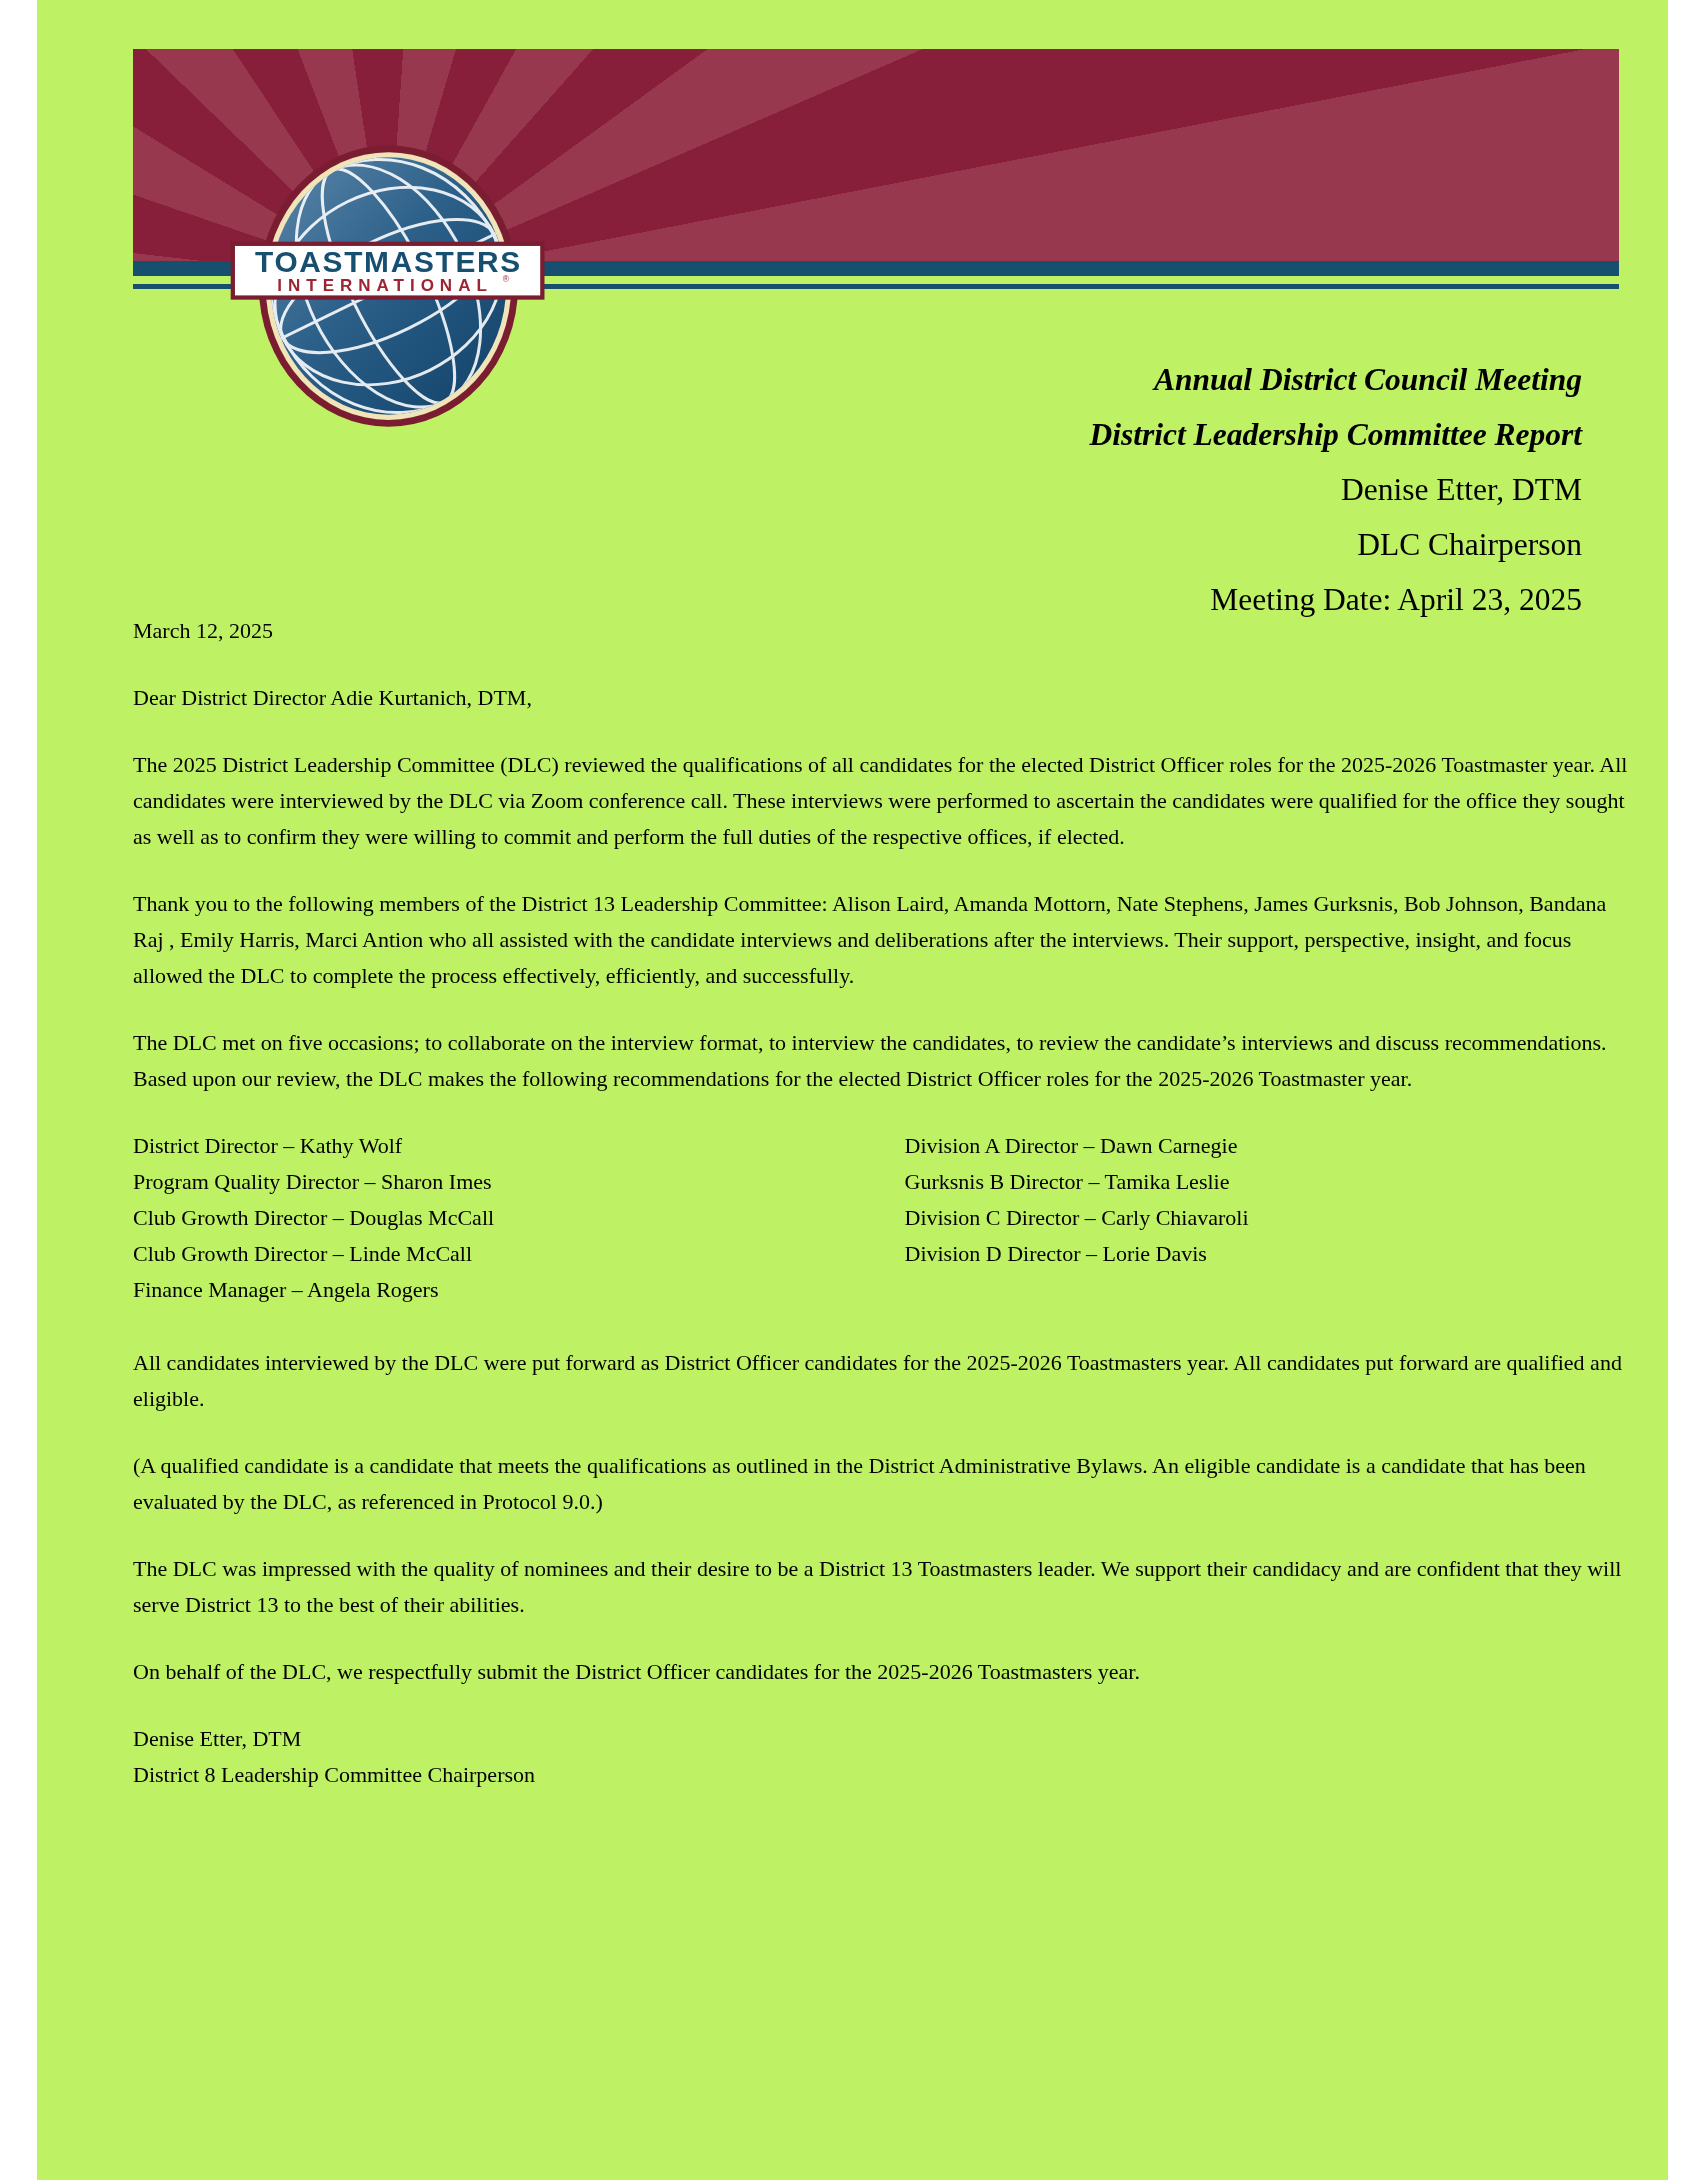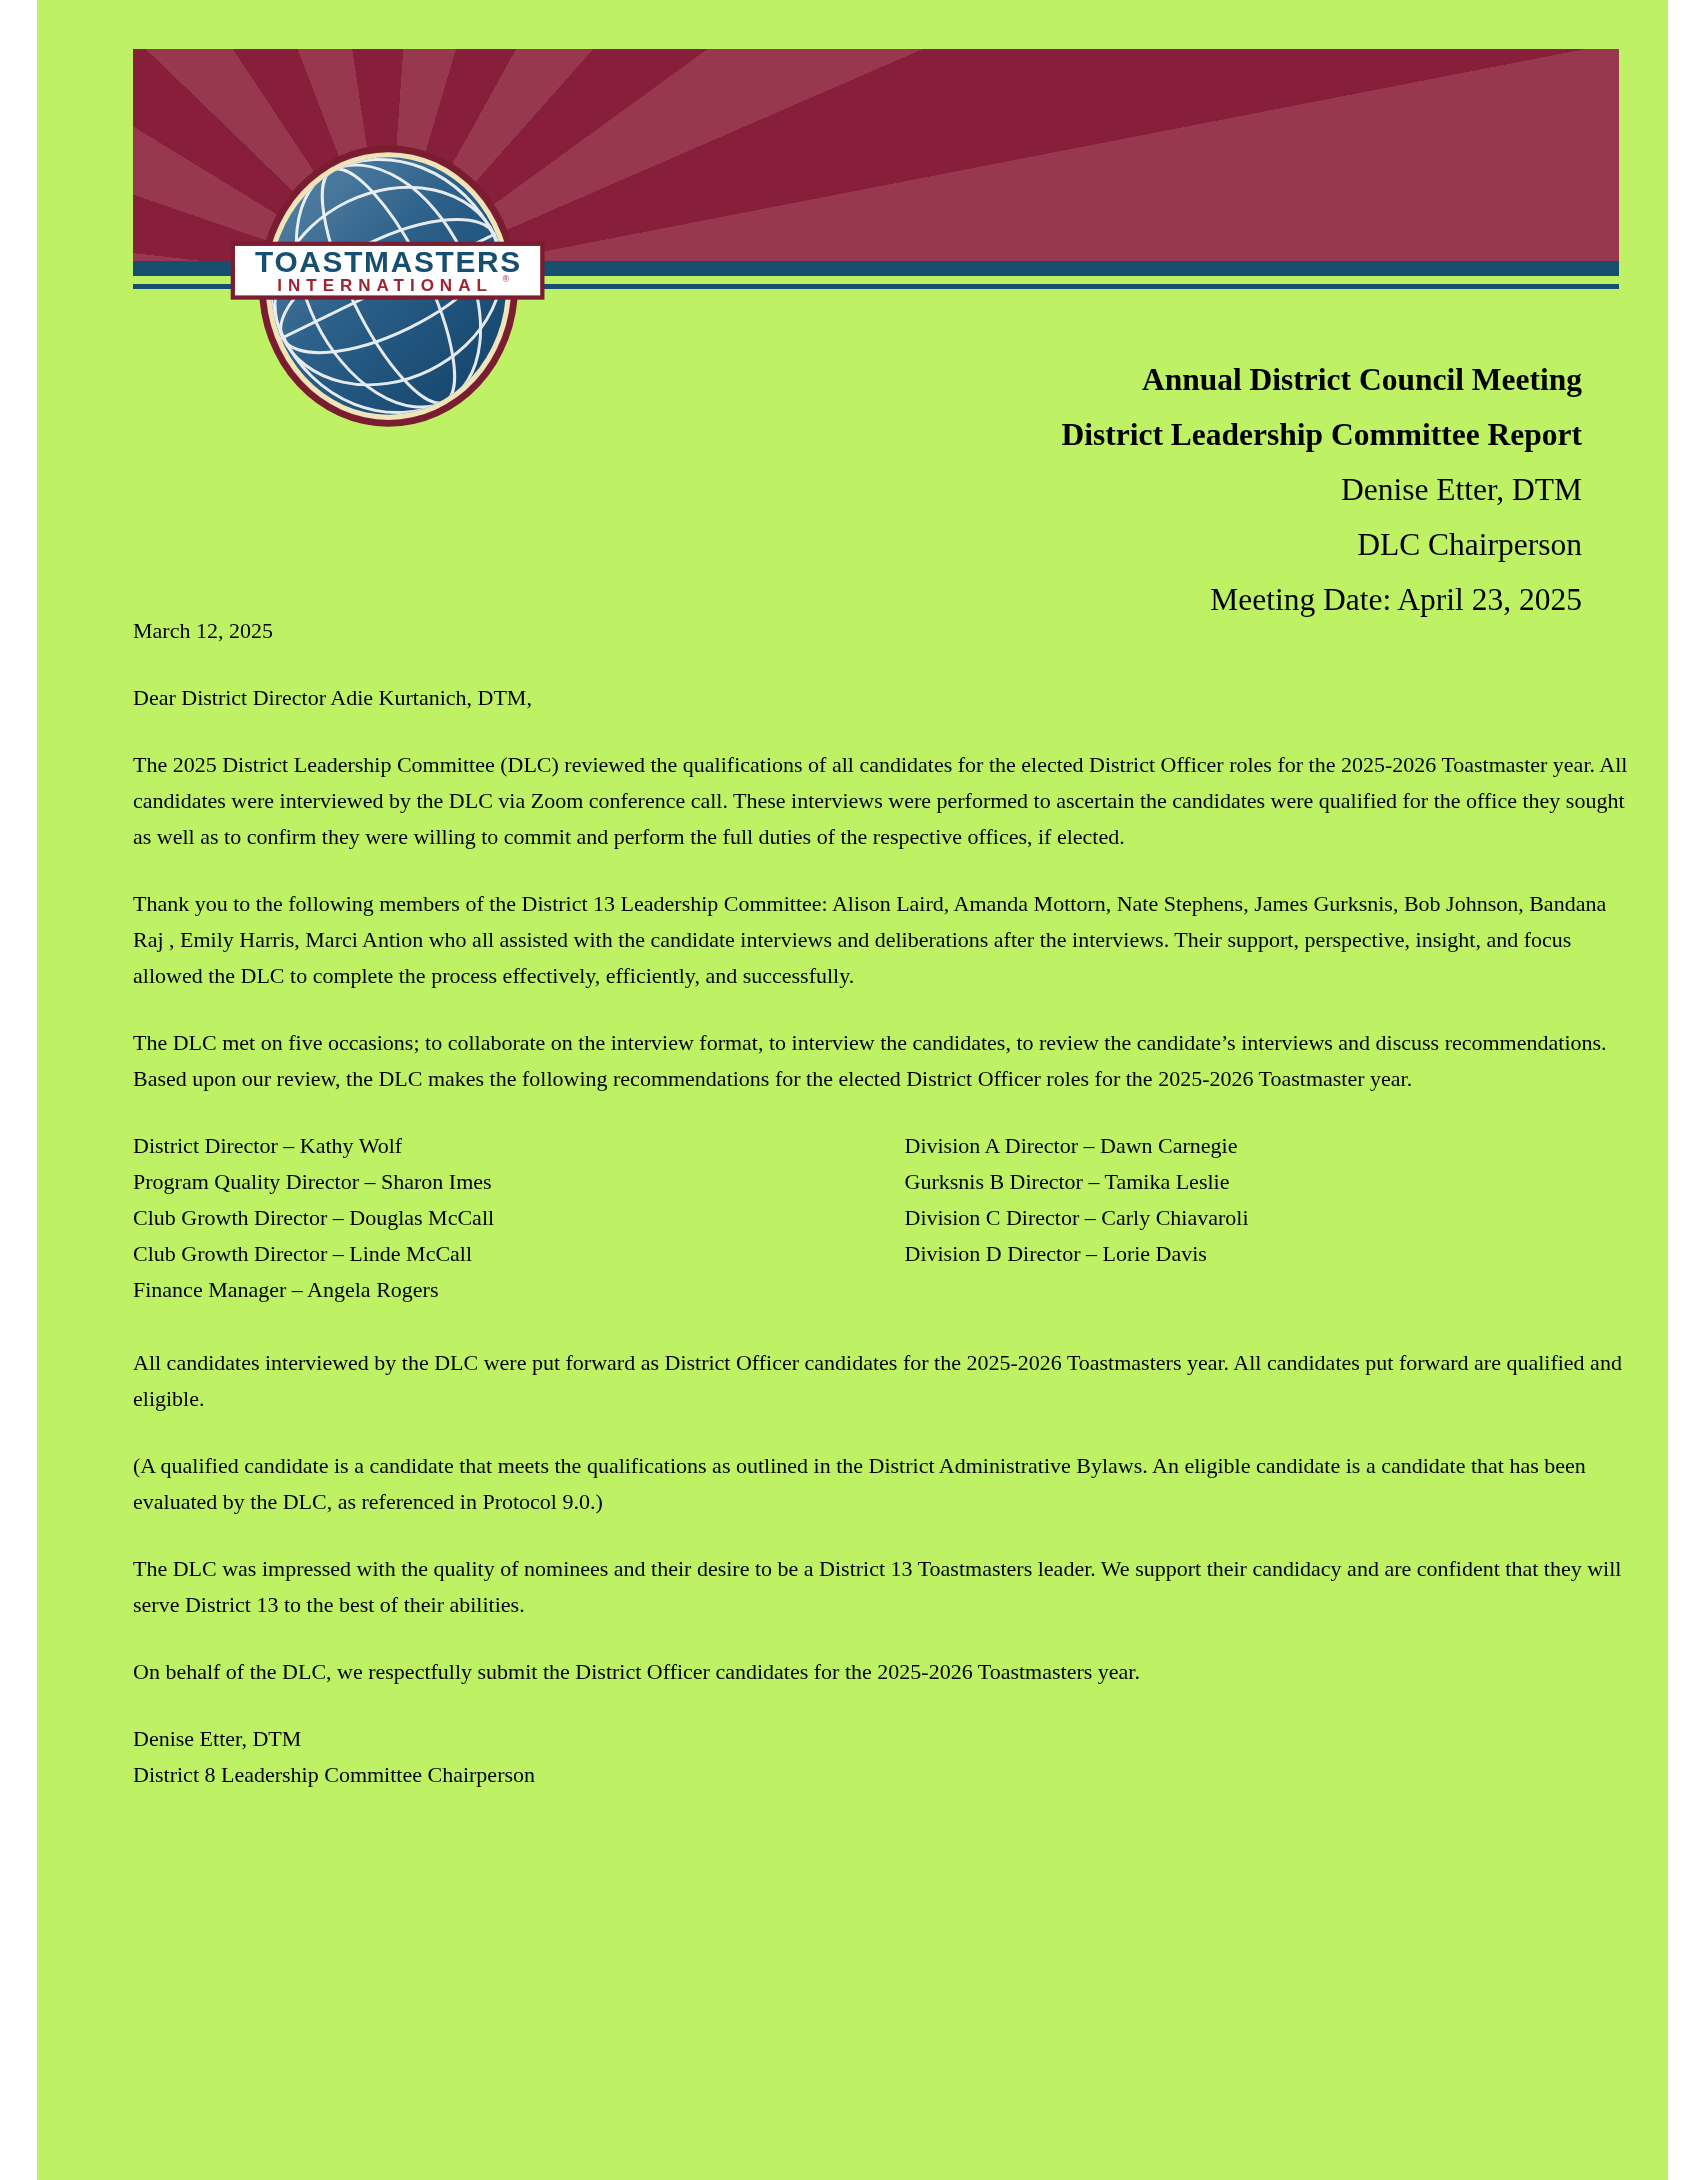--- a/index.html
+++ b/index.html
@@ -34,7 +34,7 @@
     position:absolute; right:86px; top:352px;
     text-align:right; font-size:31.5px; line-height:55px;
   }
-  .hb-bold { font-weight:bold; }
+  .hb-bold { font-weight:bold;font-style:italic; }
 
   
   .letter {

